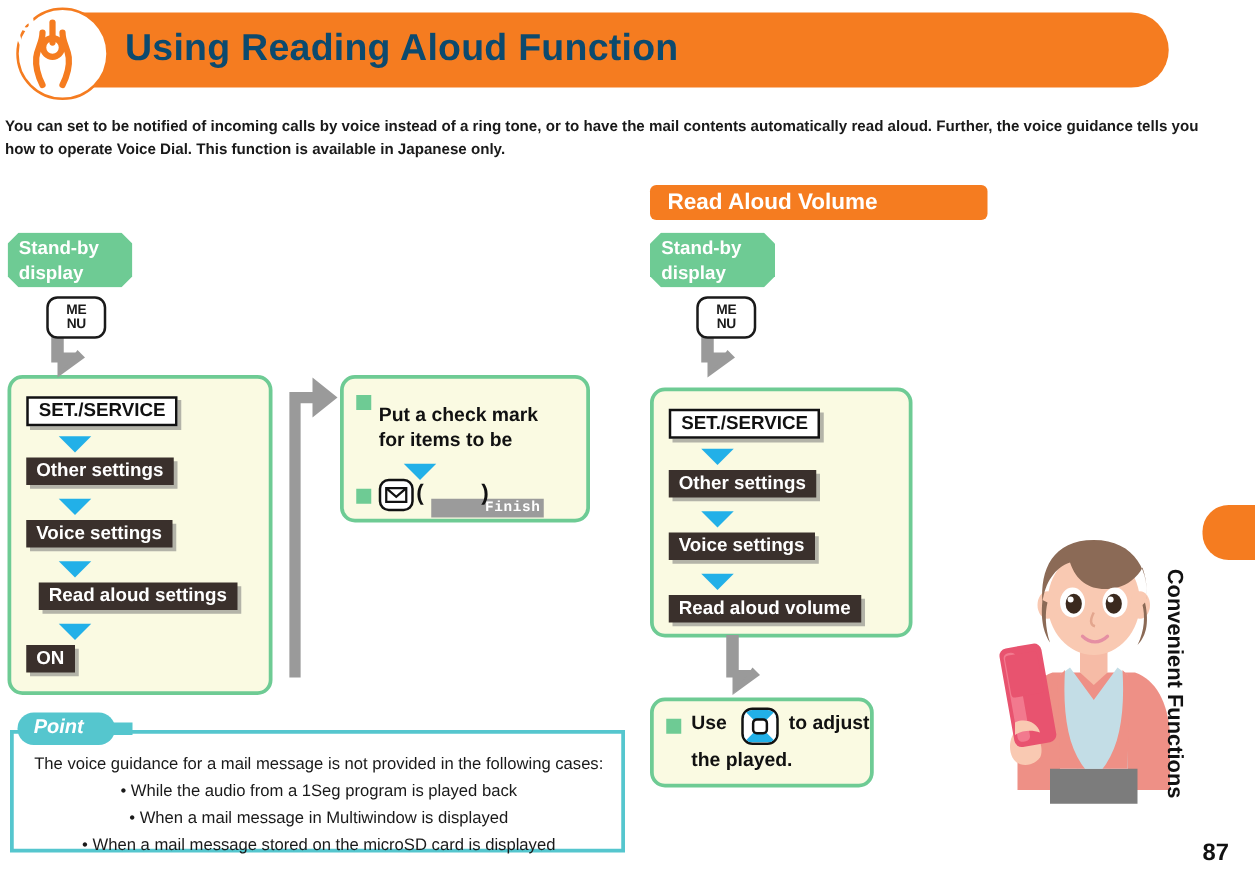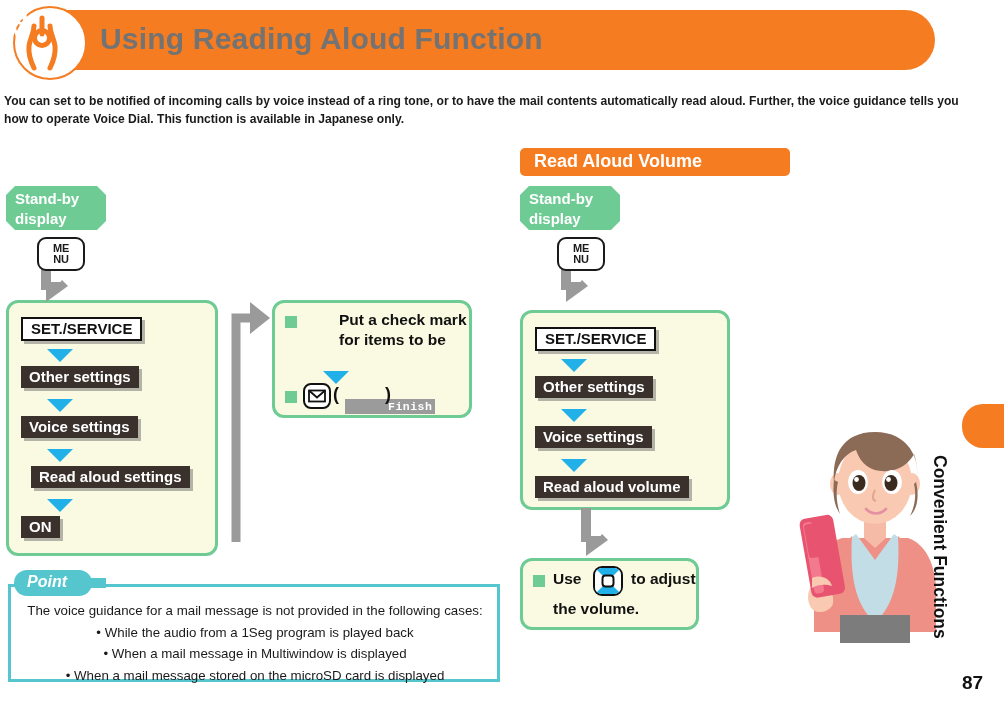--- a/index.html
+++ b/index.html
@@ -20,7 +20,7 @@
   }
   .header-title {
     position: absolute; left: 100px; top: 22px;
-    font-size: 30px; font-weight: bold; color: #737373;
+    font-size: 30px; font-weight: bold; color: #0c4a6e;
     letter-spacing: 0.2px; white-space: nowrap;
   }
   .header-badge {

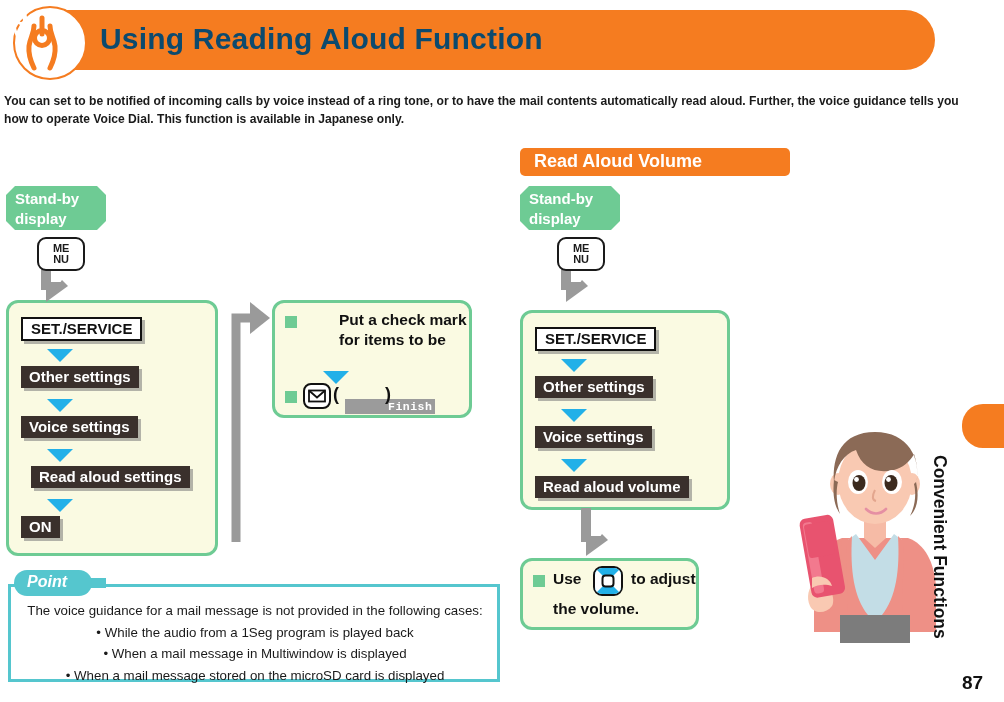--- a/index.html
+++ b/index.html
@@ -246,7 +246,7 @@
 
   <div class="flowbox" id="callout-left">
     <div class="bullet-sq" style="left:10px; top:13px;"></div>
-    <div class="callout-text" style="left:28px; top:7px; width:165px;margin-left:36px;">
+    <div class="callout-text" style="left:28px; top:20px; width:165px;">
       <div>Put a check mark</div>
       <div>for items to be</div>
     </div>

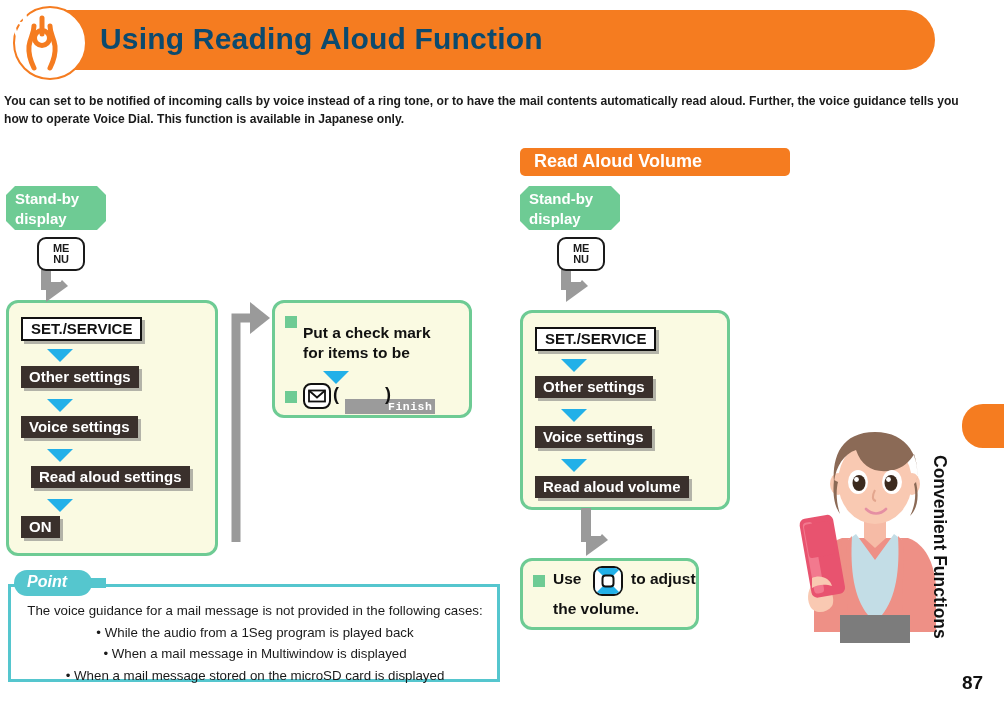--- a/index.html
+++ b/index.html
@@ -303,7 +303,7 @@
       </svg>
     </div>
     <div class="callout-text" style="left:108px; top:8px;">to adjust</div>
-    <div class="callout-text" style="left:30px; top:38px;">the volume.</div>
+    <div class="callout-text" style="left:30px; top:38px;">the played.</div>
   </div>
 
   <div id="point-box"></div>

